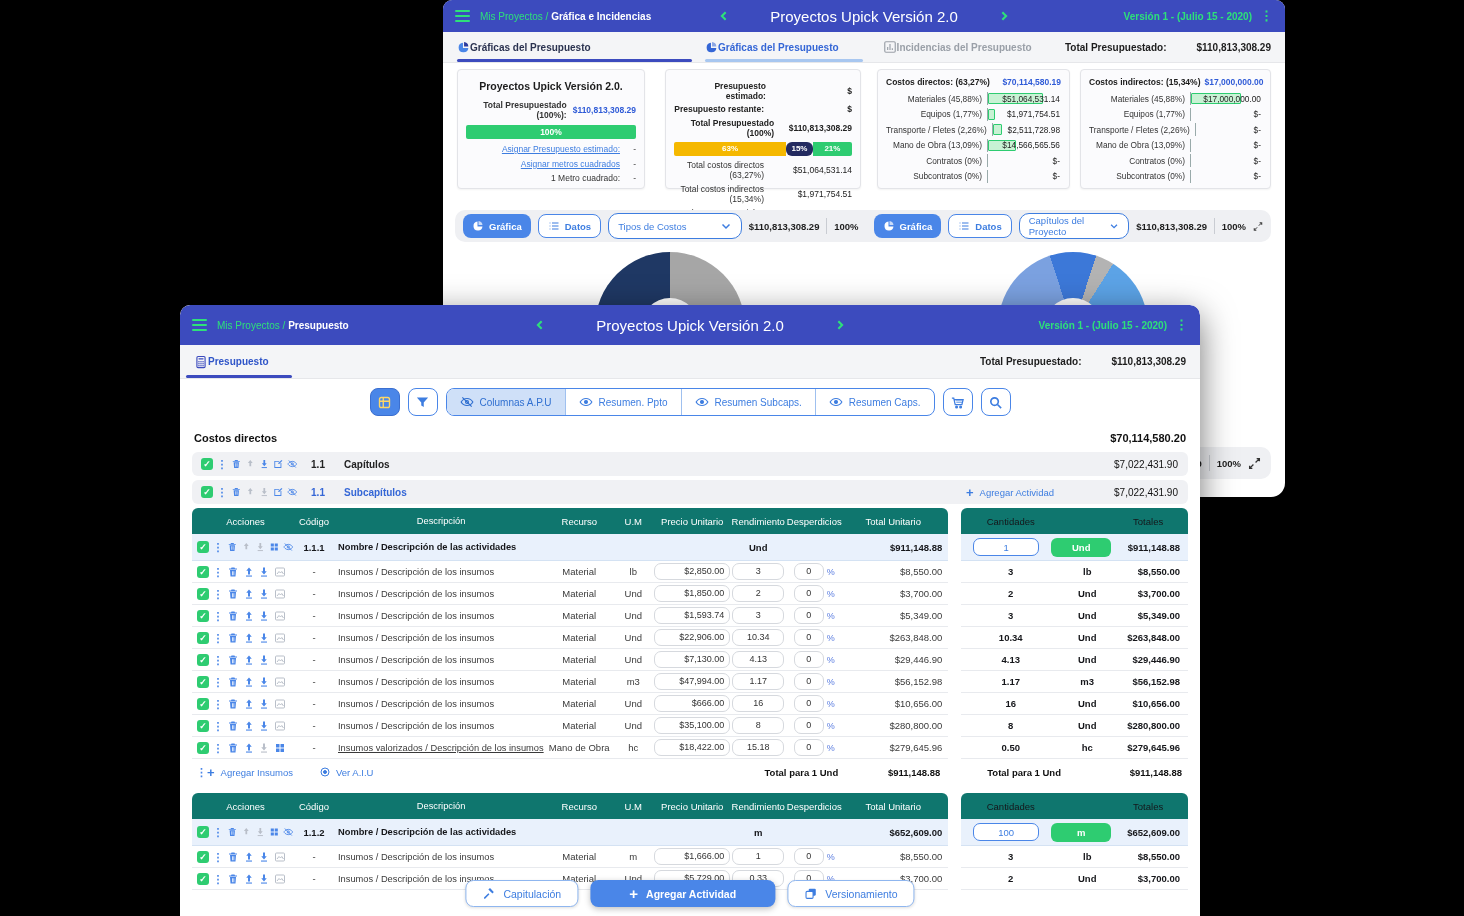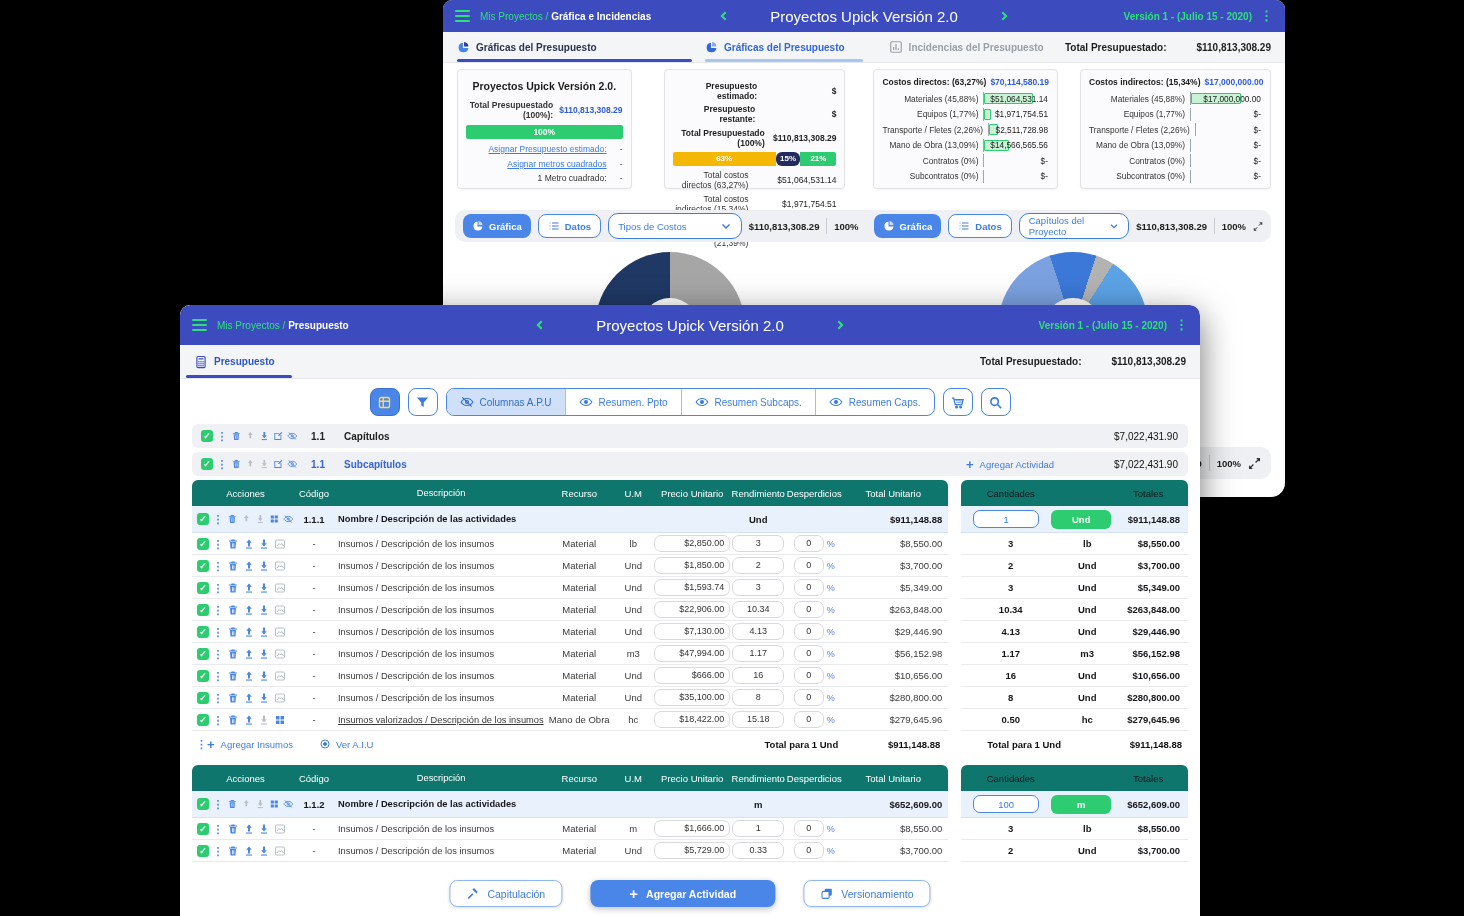--- a/index.html
+++ b/index.html
@@ -28,7 +28,7 @@
   .tabbar{background:#f4f5f7;display:flex;align-items:center;padding:0 14px;position:relative;border-bottom:1px solid #e6e7ea}
   #backwin .tabbar{height:30px}
   #frontwin .tabbar{height:33px}
-  .tab{display:flex;align-items:center;gap:6px;font-size:10px;font-weight:bold;color:#2b3350;white-space:nowrap;cursor:pointer}
+  .tab{display:flex;align-items:center;font-size:10px;font-weight:bold;color:#2b3350;white-space:nowrap;cursor:pointer}
   .tab .ic{width:13px;height:13px}
   .tab-blue{color:#3466d6}
   .tab-grey{color:#9aa0a8}

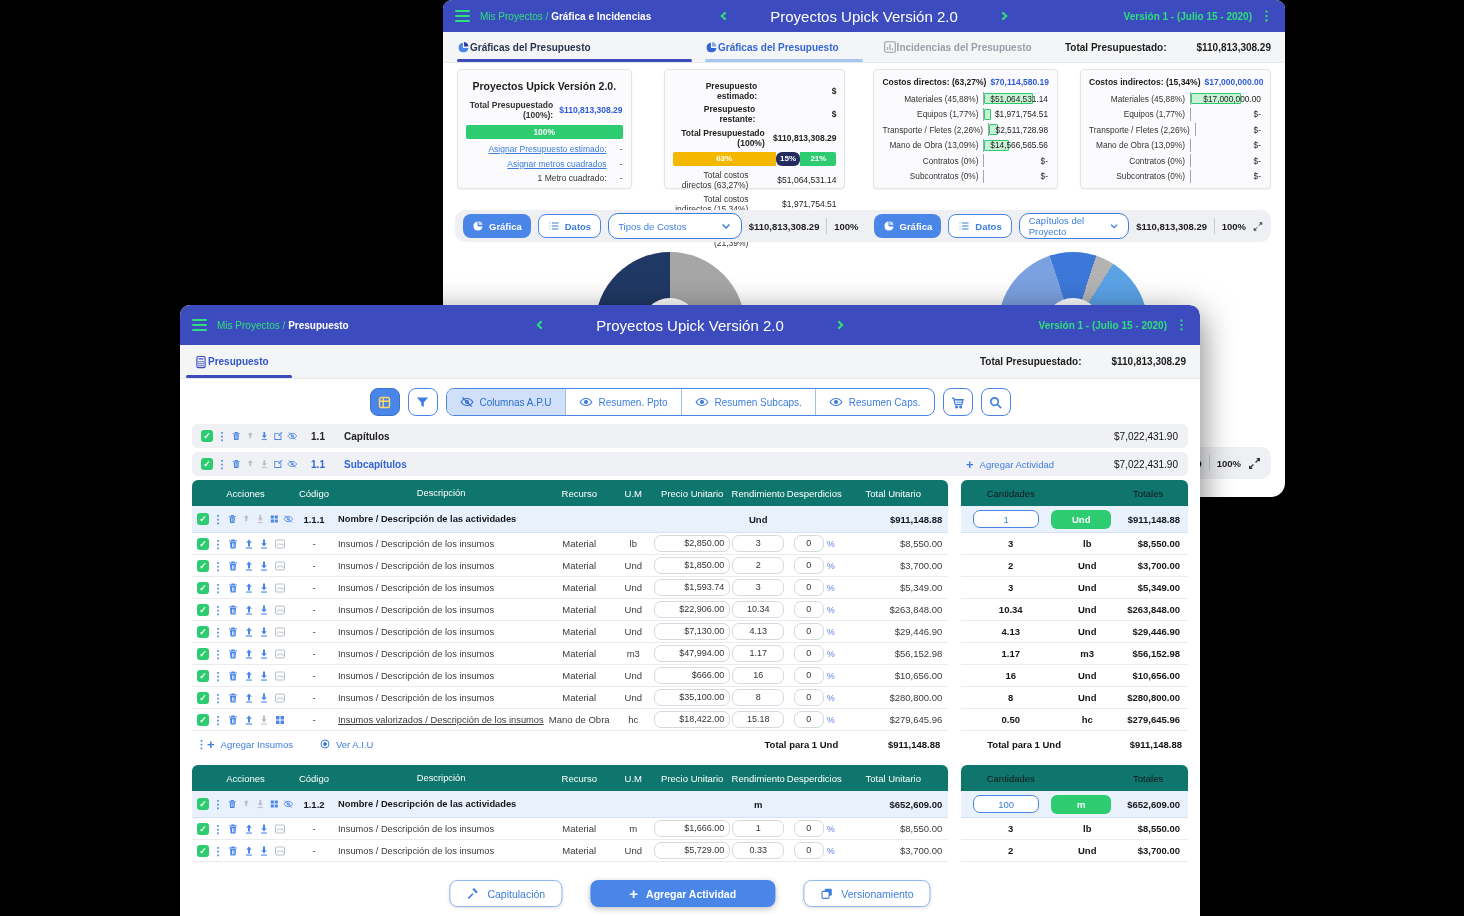--- a/index.html
+++ b/index.html
@@ -41,7 +41,7 @@
   .bartotal b{font-weight:bold}
 
   
-  .cards{display:flex;padding:6px 14px 0;gap:12px}
+  .cards{display:flex;padding:6px 14px 0;gap:0}
   .card{border:1px solid #e3e4e8;border-radius:4px;background:#fbfbfd;box-shadow:0 1px 2px rgba(0,0,0,.05);padding:7px 8px;height:120px;box-sizing:border-box;font-size:8.5px;color:#333;position:relative}
   .card1{width:188px;margin-right:20px}
   .card2{width:196px;margin-right:16px}

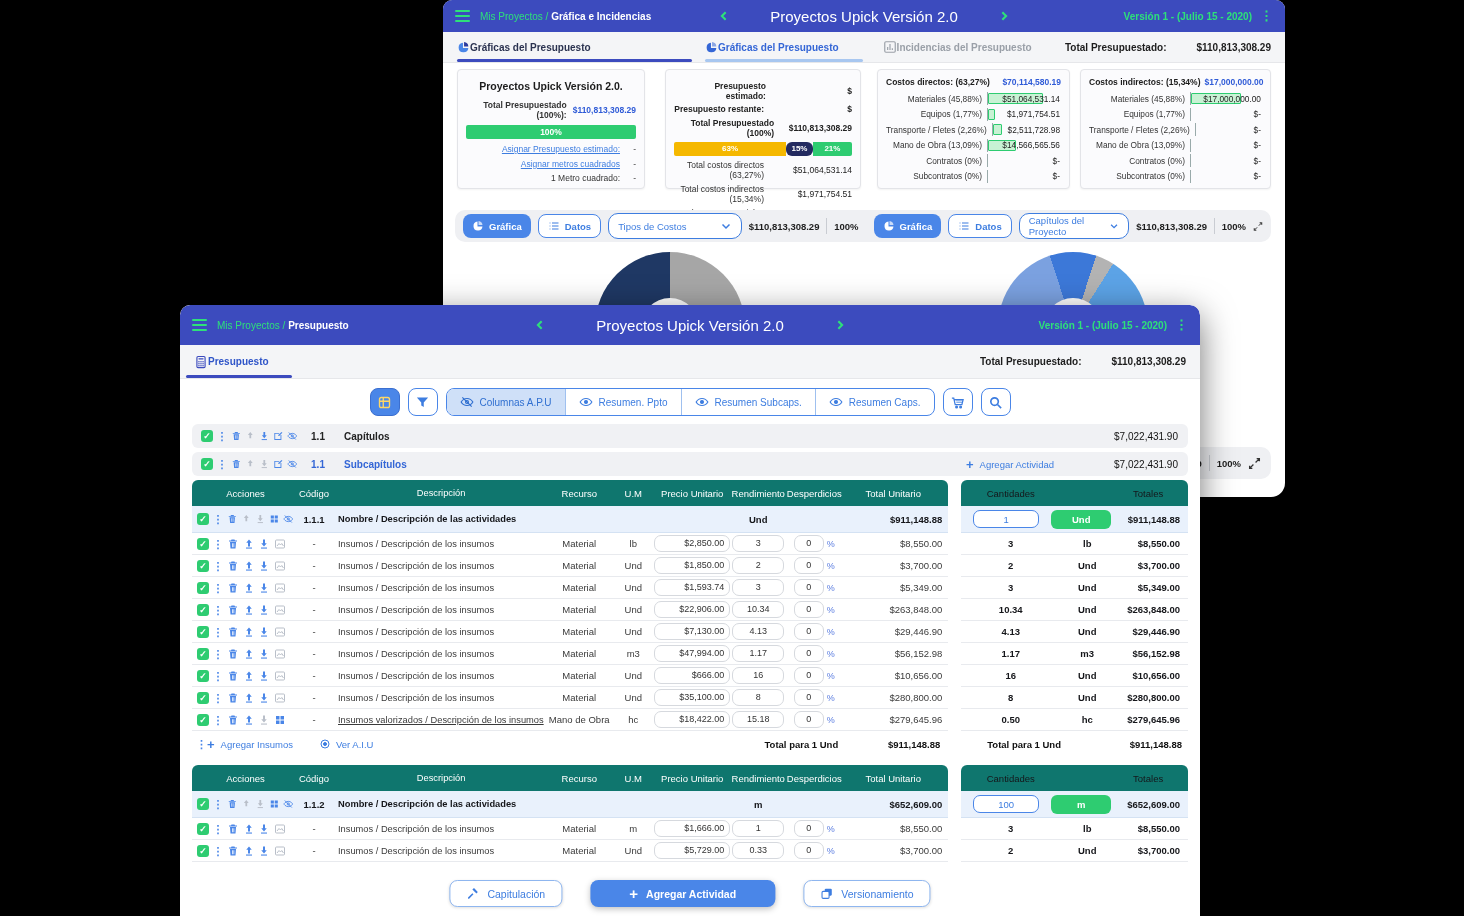--- a/index.html
+++ b/index.html
@@ -93,7 +93,7 @@
   .dn2{left:555px;top:252px}
 
   
-  .ftools{display:flex;align-items:center;justify-content:center;gap:8px;margin:9px 0 8px}
+  .ftools{display:flex;align-items:center;justify-content:center;gap:8px;margin:9px 0 16px}
   .sqbtn{width:30px;height:28px;border-radius:8px;display:flex;align-items:center;justify-content:center;cursor:pointer;box-sizing:border-box}
   .sqbtn .ic{width:15px;height:15px}
   .sq-fill{background:#4a86e8;border:1px solid #3b6fd0;color:#ffd766}

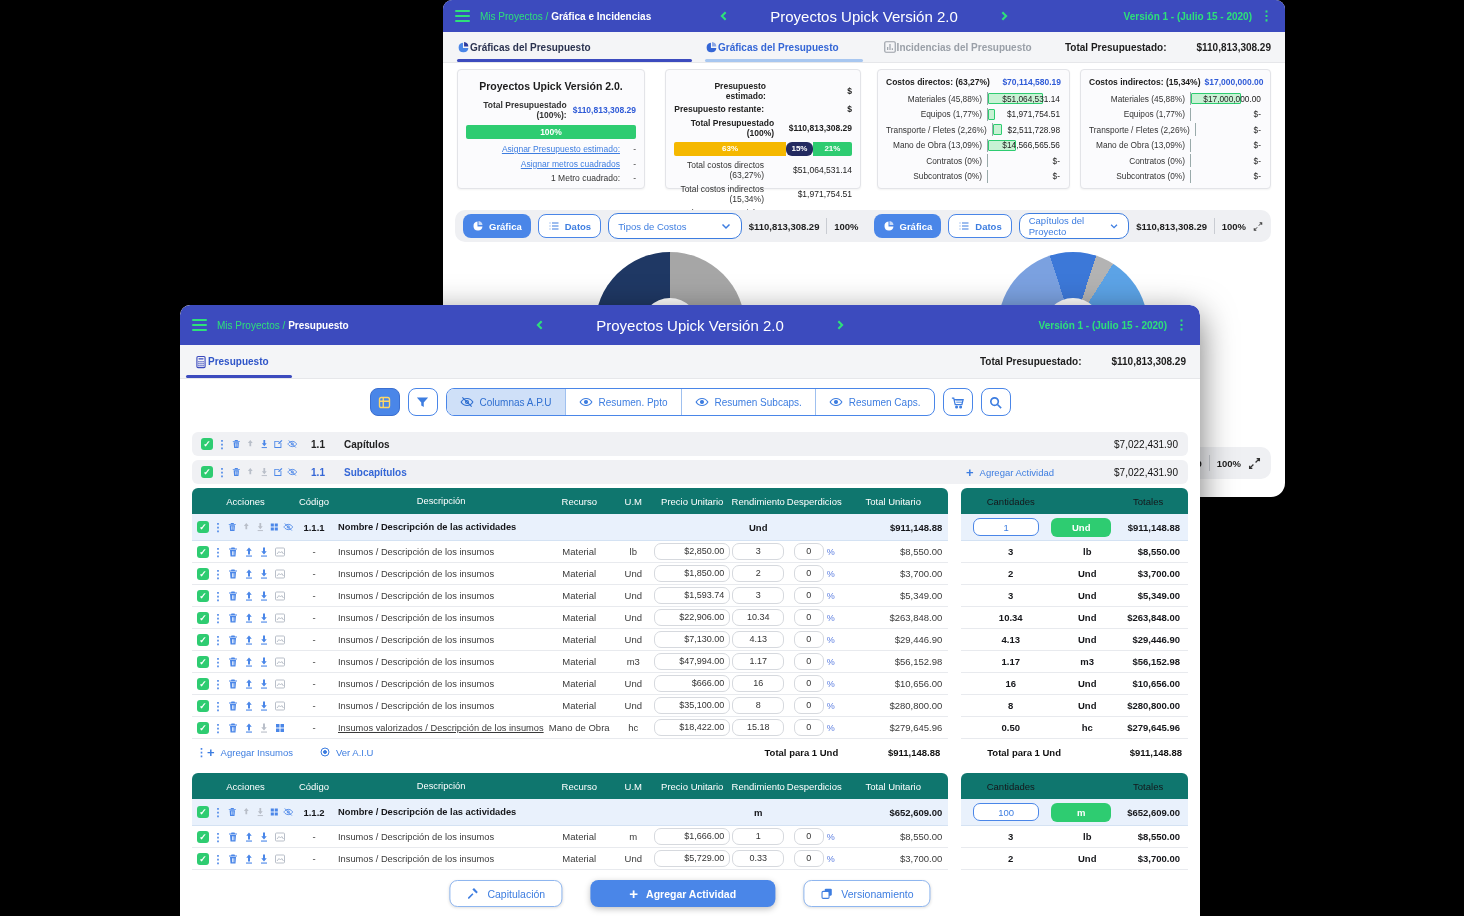--- a/index.html
+++ b/index.html
@@ -637,6 +637,10 @@
     </div>
 
     <div class="content">
+      <div class="sectitle">
+        <span>Costos directos</span>
+        <span>$70,114,580.20</span>
+      </div>
 
       <div class="group">
         <span class="c-acc">

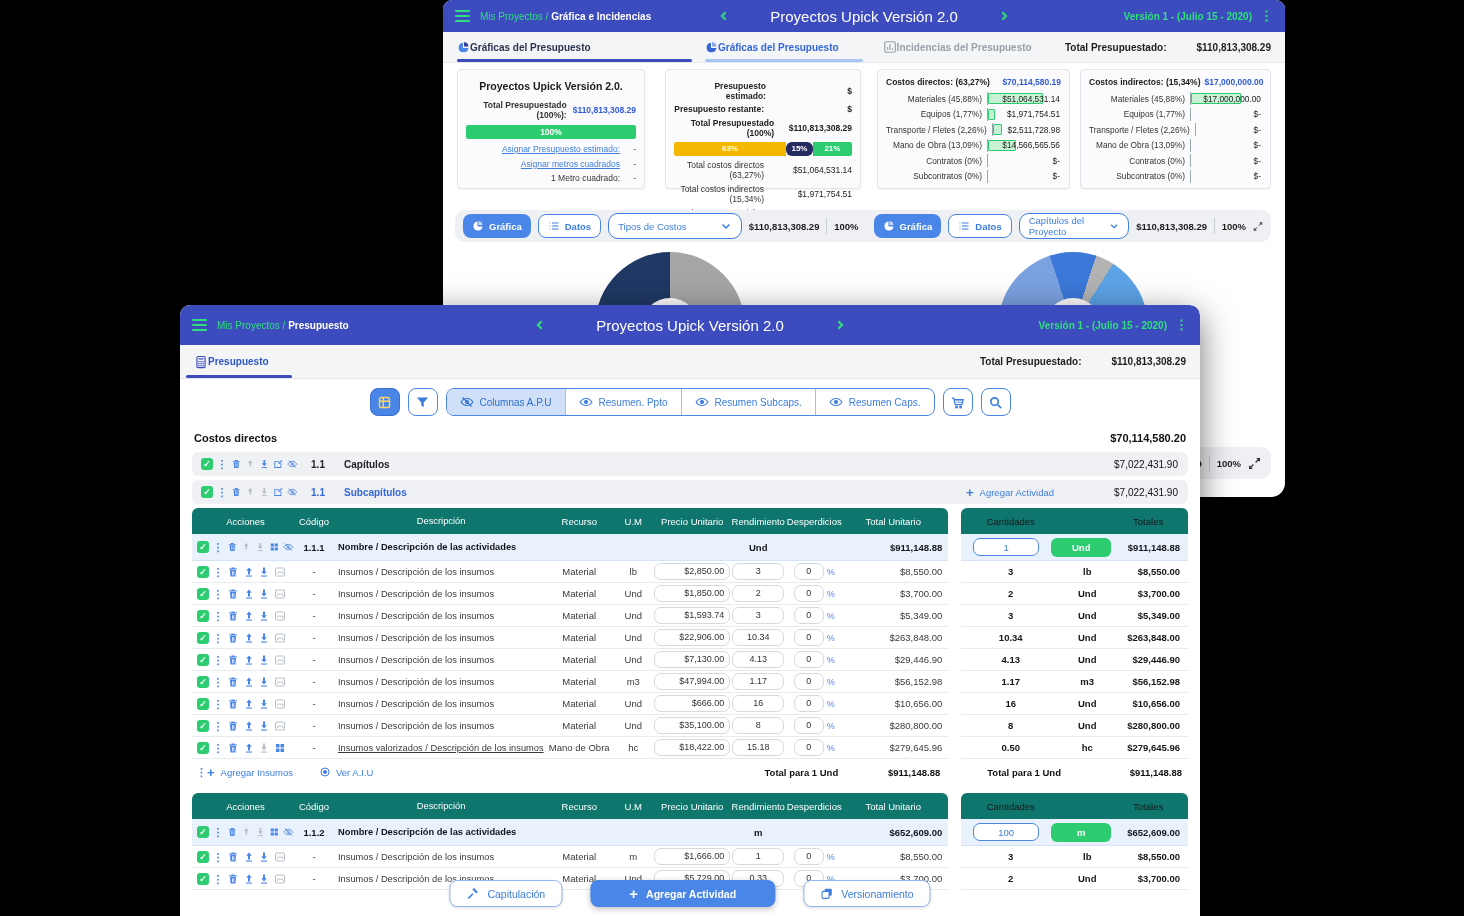--- a/index.html
+++ b/index.html
@@ -166,7 +166,7 @@
   .keb{color:#4a86e8;font-size:11px;font-weight:bold;line-height:12px;cursor:pointer}
 
   
-  .bottombar{position:absolute;bottom:9px;left:50%;transform:translateX(-50%);display:flex;align-items:center;gap:28px;z-index:5}
+  .bottombar{position:absolute;bottom:9px;left:50%;transform:translateX(-50%);display:flex;align-items:center;gap:12px;z-index:5}
   .bbtn{display:flex;align-items:center;justify-content:center;gap:8px;height:27px;border-radius:8px;font-size:10.5px;cursor:pointer;box-sizing:border-box;white-space:nowrap}
   .bbtn .ic{width:13px;height:13px}
   .bb-line{background:#fff;border:1.5px solid #8fb6ef;color:#3d7de0;padding:0 16px;box-shadow:0 1px 3px rgba(0,0,0,.12)}

